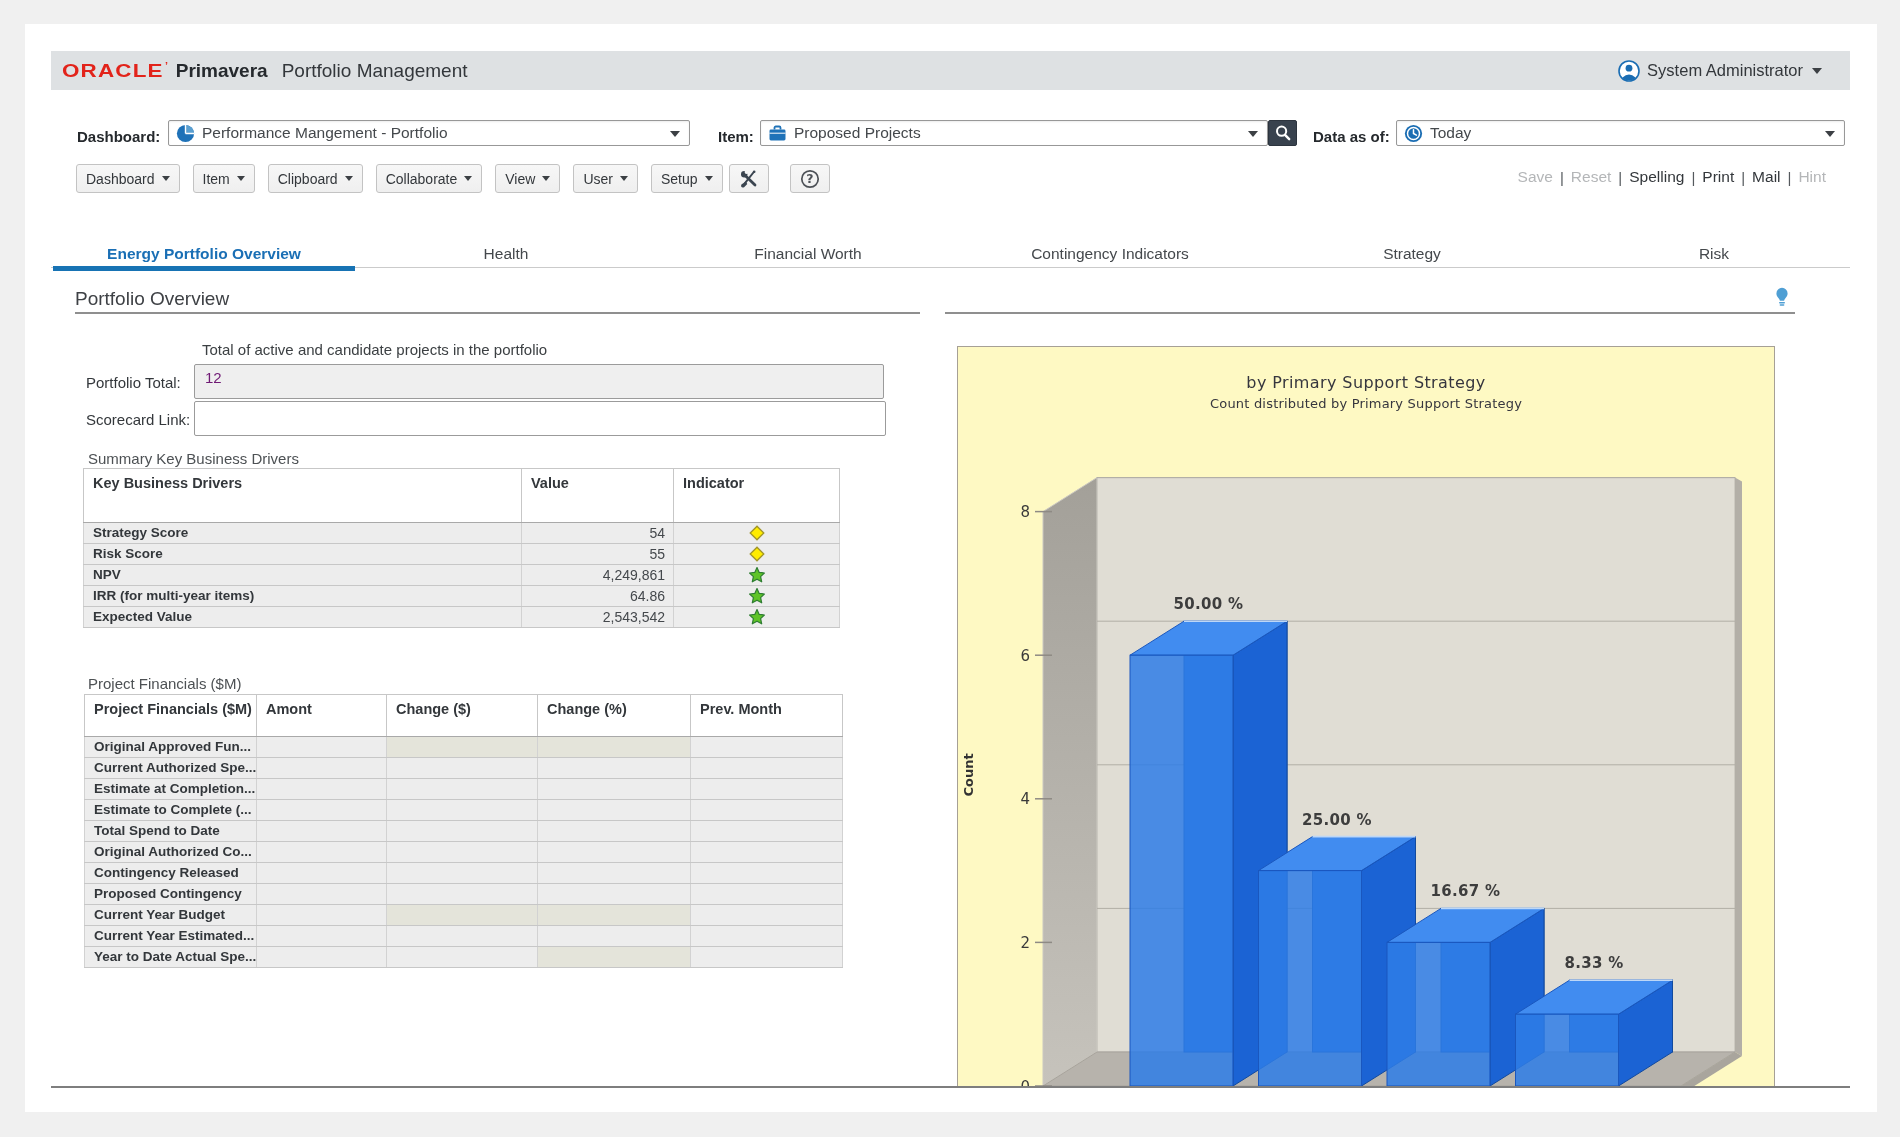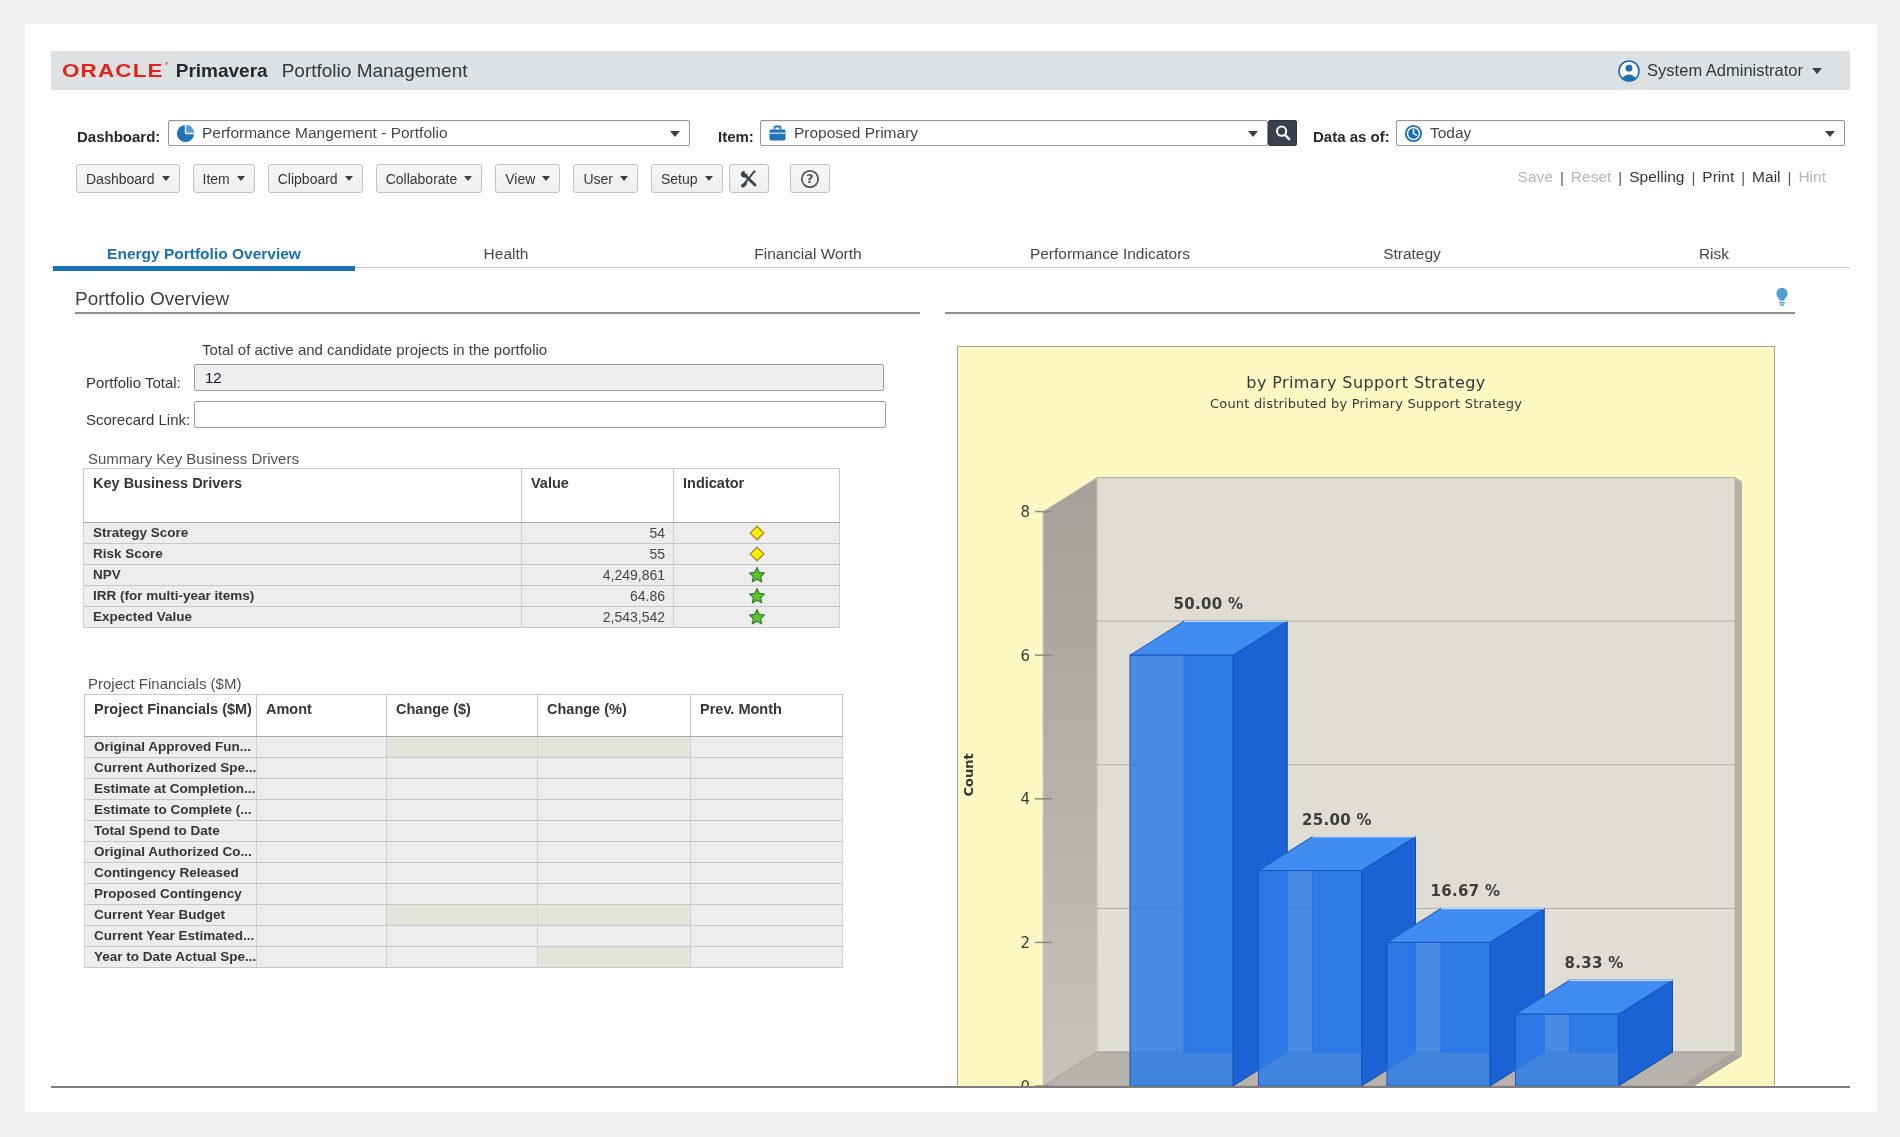--- a/index.html
+++ b/index.html
@@ -123,7 +123,7 @@
           <path d="M6.5 5.5 V3.8 a1.3 1.3 0 0 1 1.3-1.3 h3.4 a1.3 1.3 0 0 1 1.3 1.3 V5.5" fill="none" stroke="#1f72b8" stroke-width="1.8"></path>
           <line x1="1.5" y1="9.2" x2="17.5" y2="9.2" stroke="#ffffff" stroke-width="1"></line>
         </svg></span>
-    <span class="val">Proposed Primary</span>
+    <span class="val">Proposed Projects</span>
     <span class="caret"></span>
   </div>
   <div class="search-btn" style="left:1243px;">

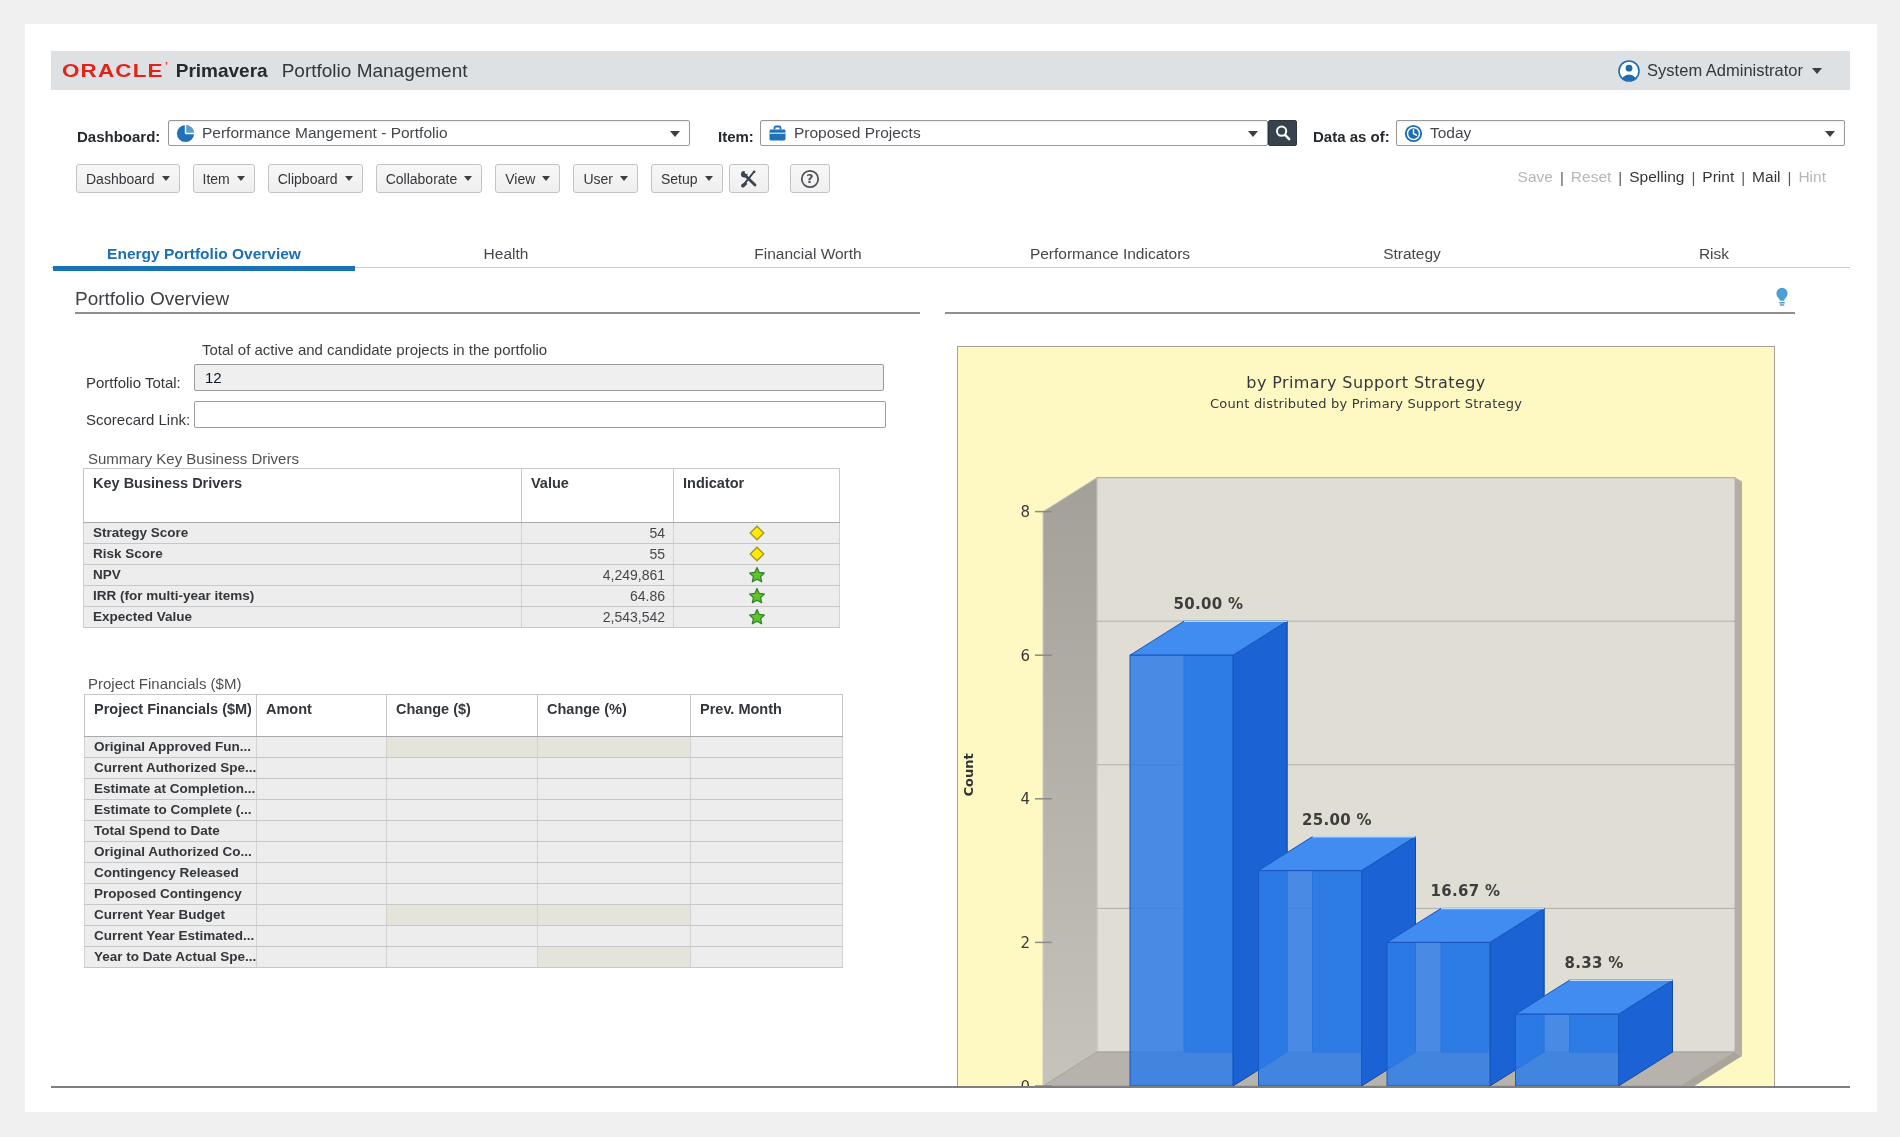--- a/index.html
+++ b/index.html
@@ -230,7 +230,7 @@
 
       <div class="tab"><span>Financial Worth</span></div>
 
-      <div class="tab"><span>Performance Indicators</span></div>
+      <div class="tab"><span>Contingency Indicators</span></div>
 
       <div class="tab"><span>Strategy</span></div>
 

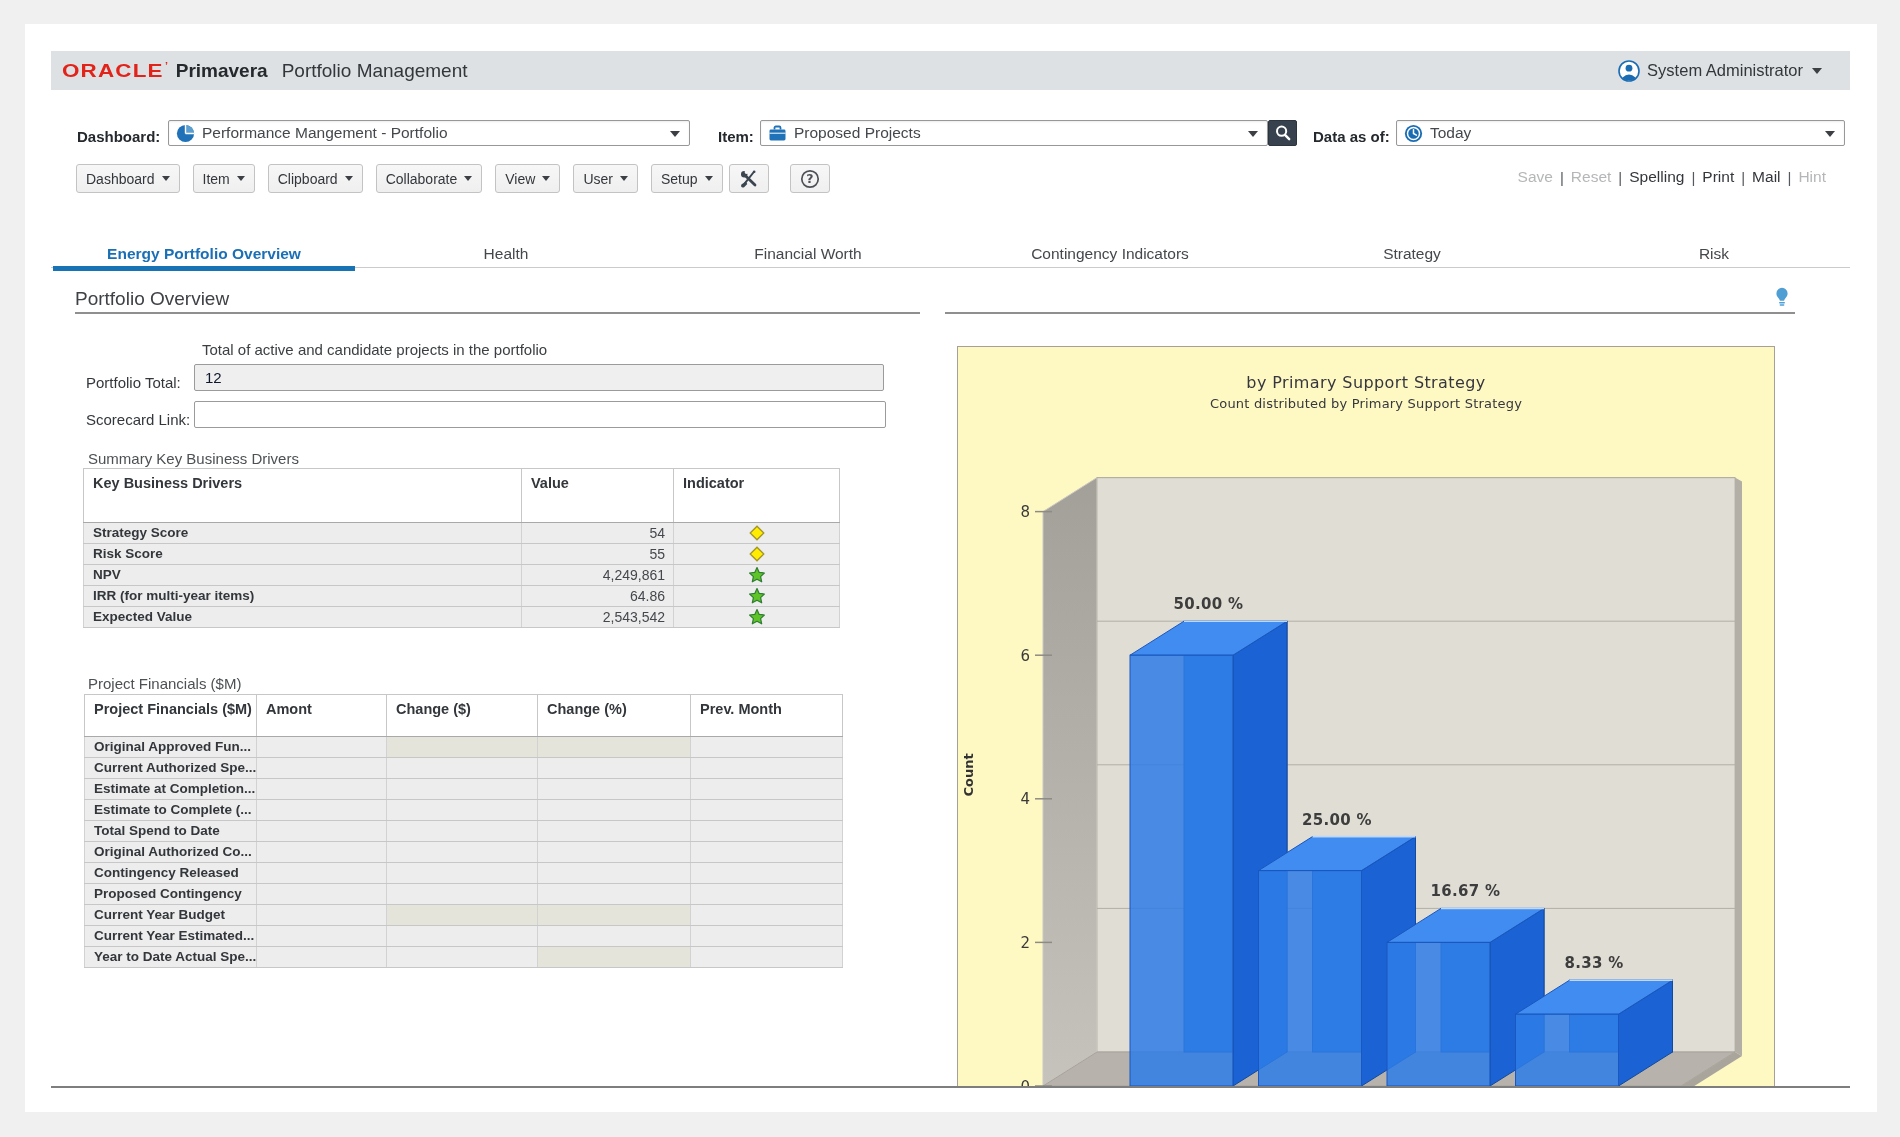--- a/index.html
+++ b/index.html
@@ -54,7 +54,7 @@
   .bulb { position:absolute; left:1750px; top:263px; width:14px; height:21px; }
   .helper-text { position:absolute; left:177px; top:317px; font-size:15px; color:#3c4043; }
   .fld-label { position:absolute; left:61px; font-size:15px; color:#33373b; line-height:27px; }
-  .fld { position:absolute; left:169px; height:27px; border:1px solid #9b9b9b; border-radius:2px; font-size:15px; color:#0f172a; line-height:25px; padding:0 10px; background:#fff; }
+  .fld { position:absolute; left:169px; height:35px; border:1px solid #9b9b9b; border-radius:2px; font-size:15px; color:#701a75; line-height:25px; padding:0 10px; background:#fff; }
   .fld.readonly { background:#efefef; }
   .sec-label { position:absolute; left:63px; font-size:15px; color:#4d5154; }
 

